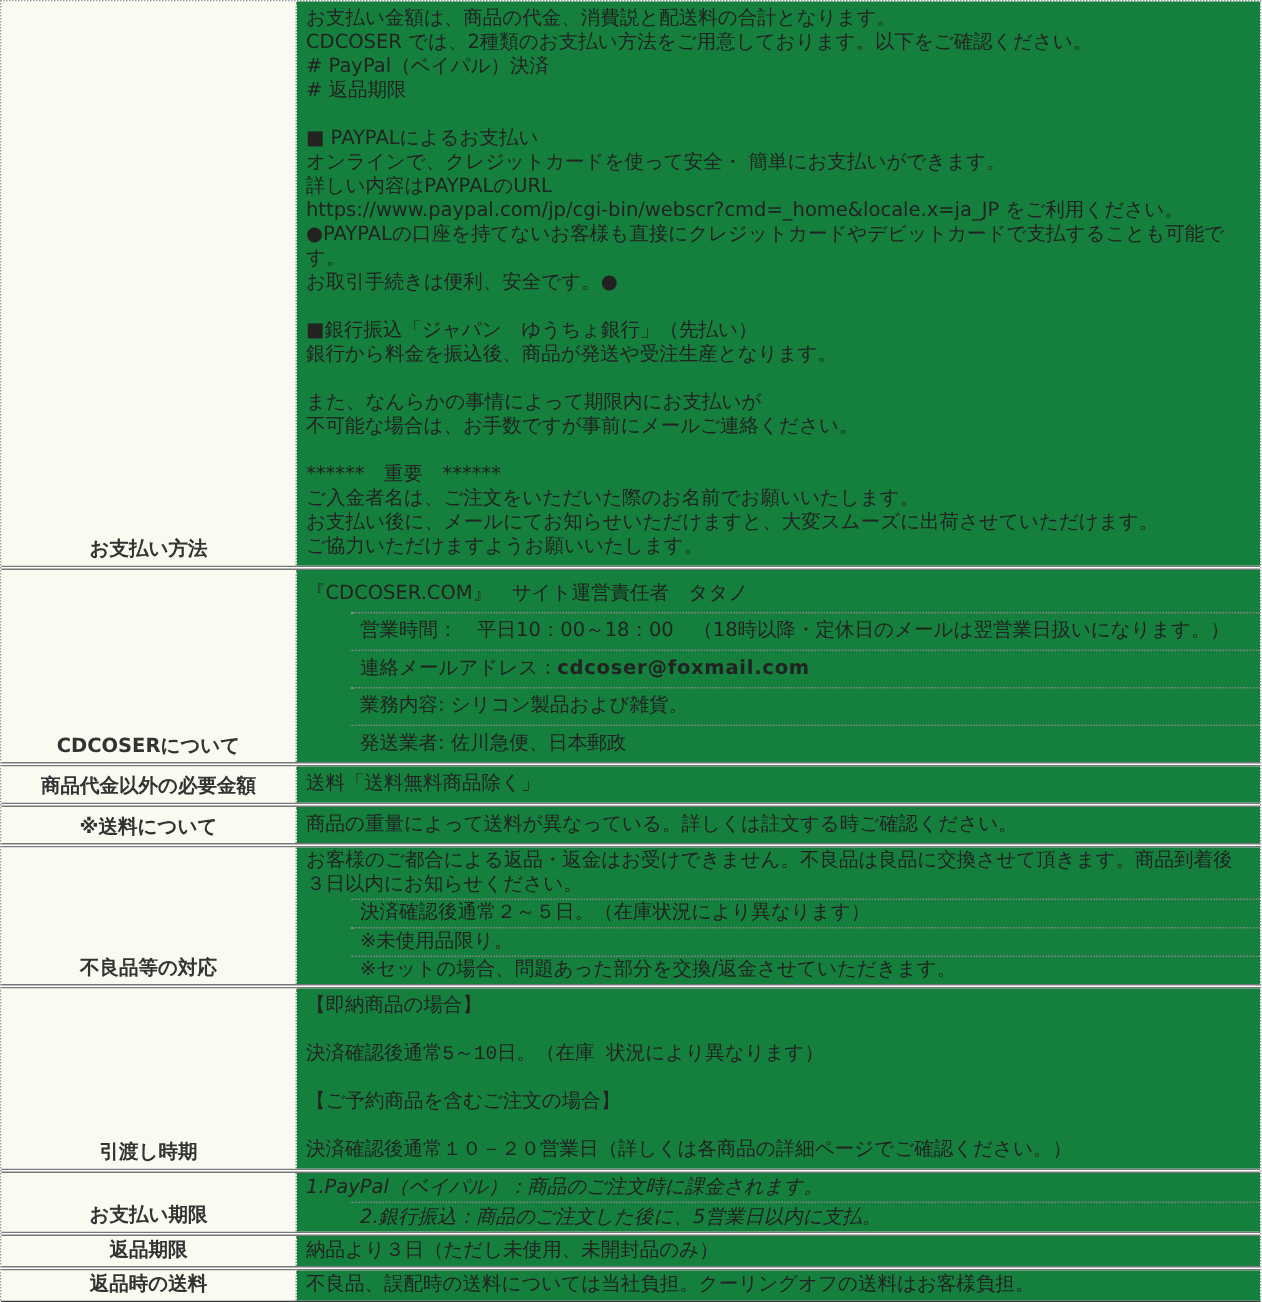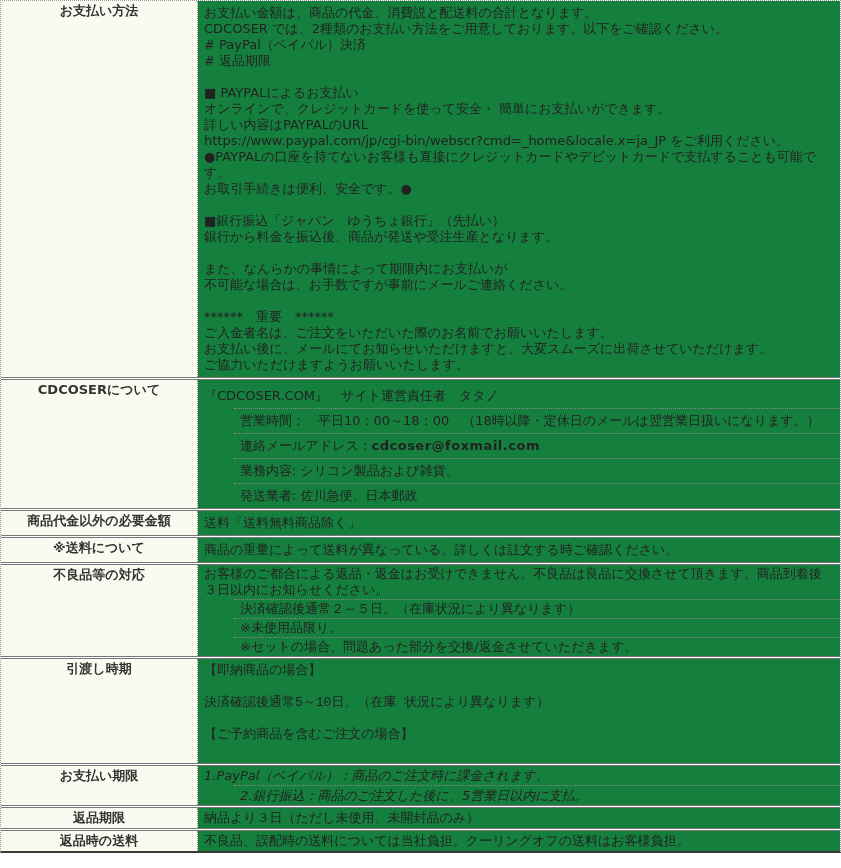--- a/index.html
+++ b/index.html
@@ -31,7 +31,7 @@
     background: #fafaf0;
     border-right: 1px dotted #888;
     display: flex;
-    align-items: flex-start;
+    align-items: flex-end;
     justify-content: center;
     text-align: center;
     font-weight: bold;

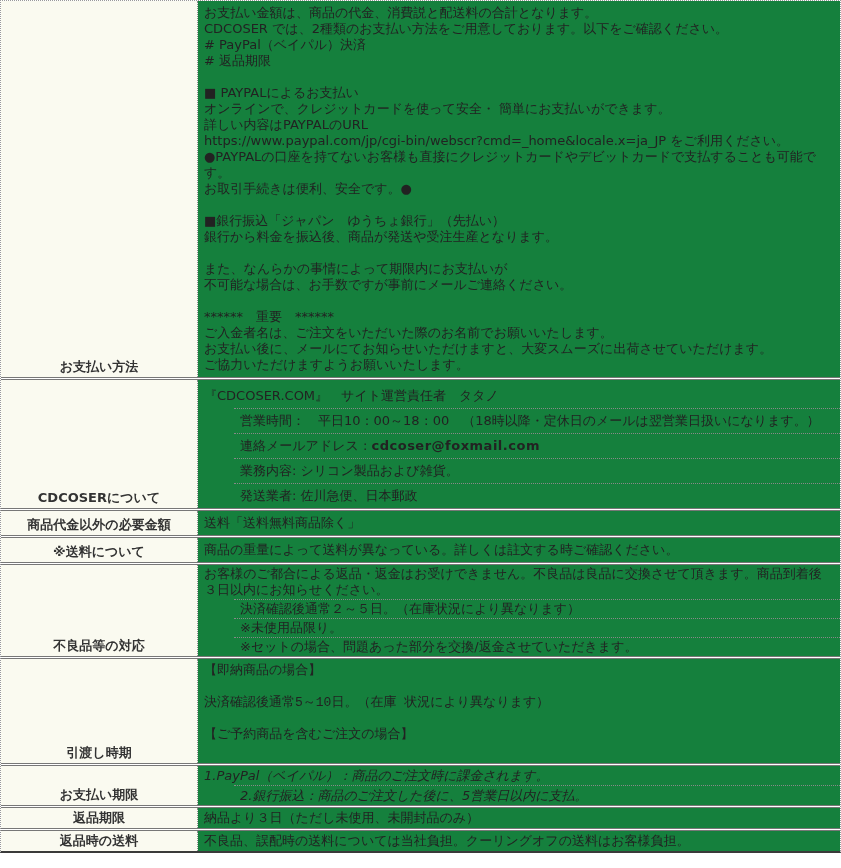--- a/index.html
+++ b/index.html
@@ -181,6 +181,7 @@
           <div class="line"></div>
           <div class="line">【ご予約商品を含むご注文の場合】</div>
           <div class="line"></div>
+          <div class="line">決済確認後通常１０－２０営業日（詳しくは各商品の詳細ページでご確認ください。）</div>
         </div>
       </div>
     </div>

